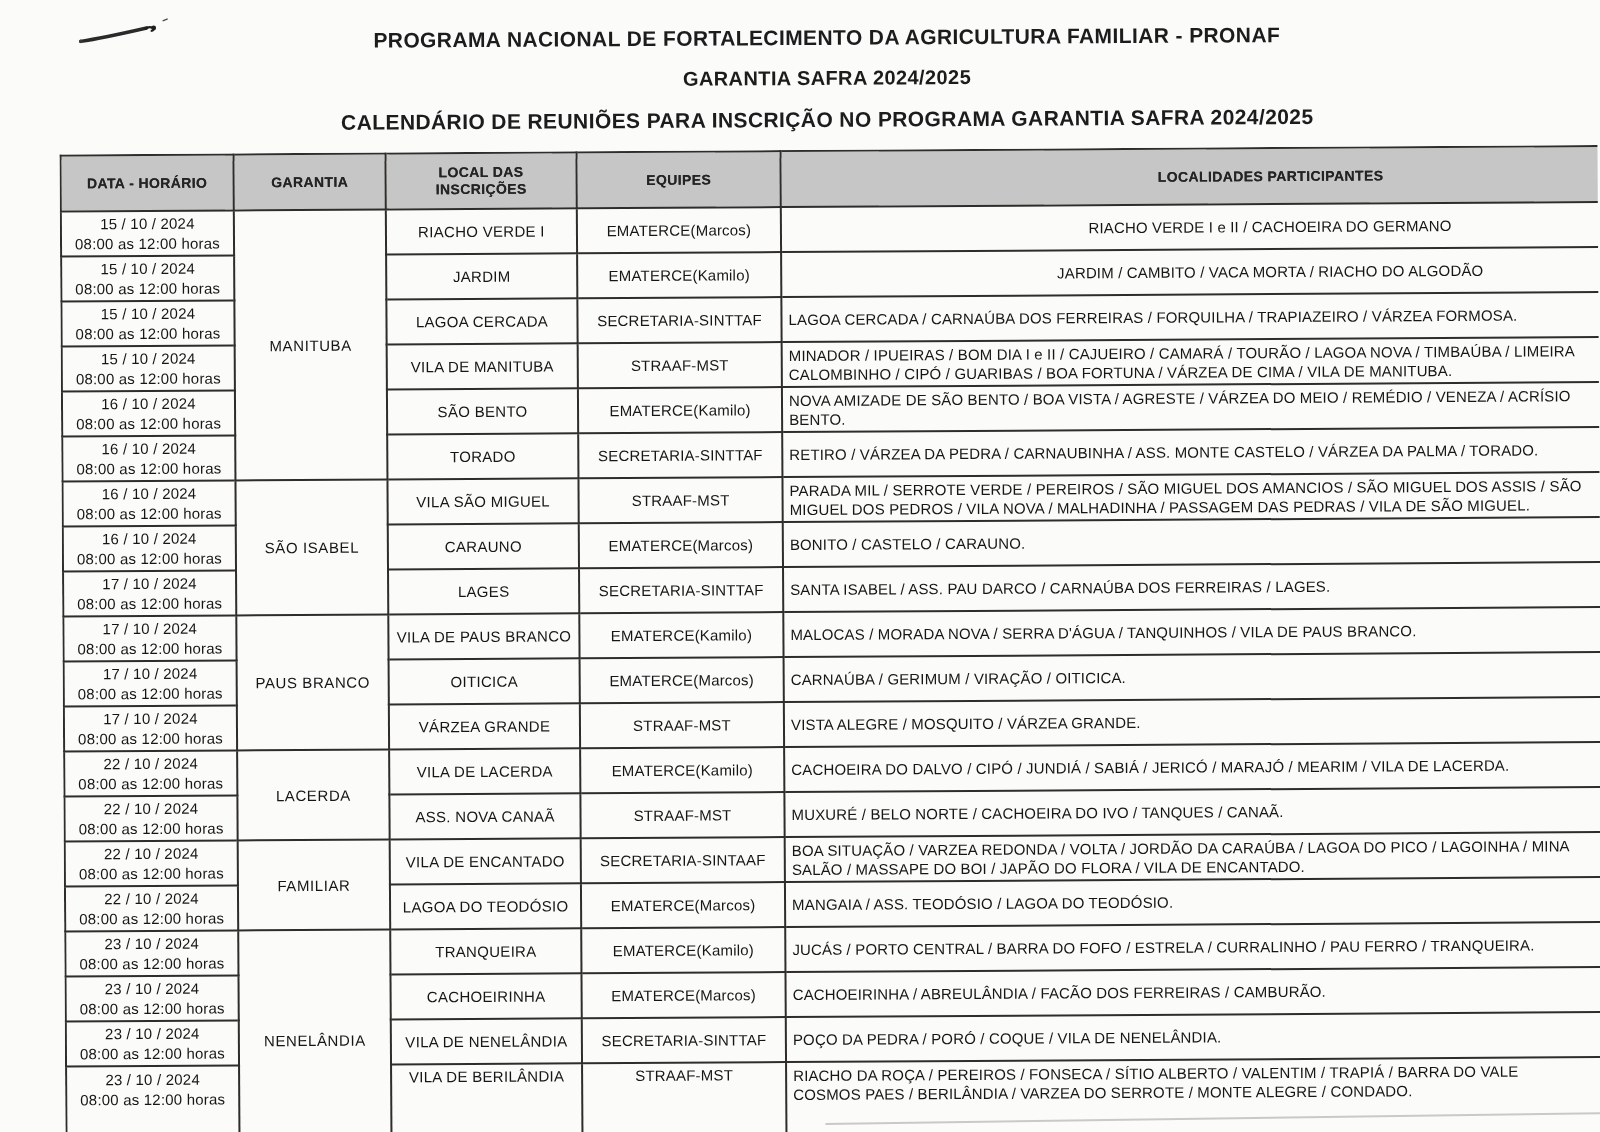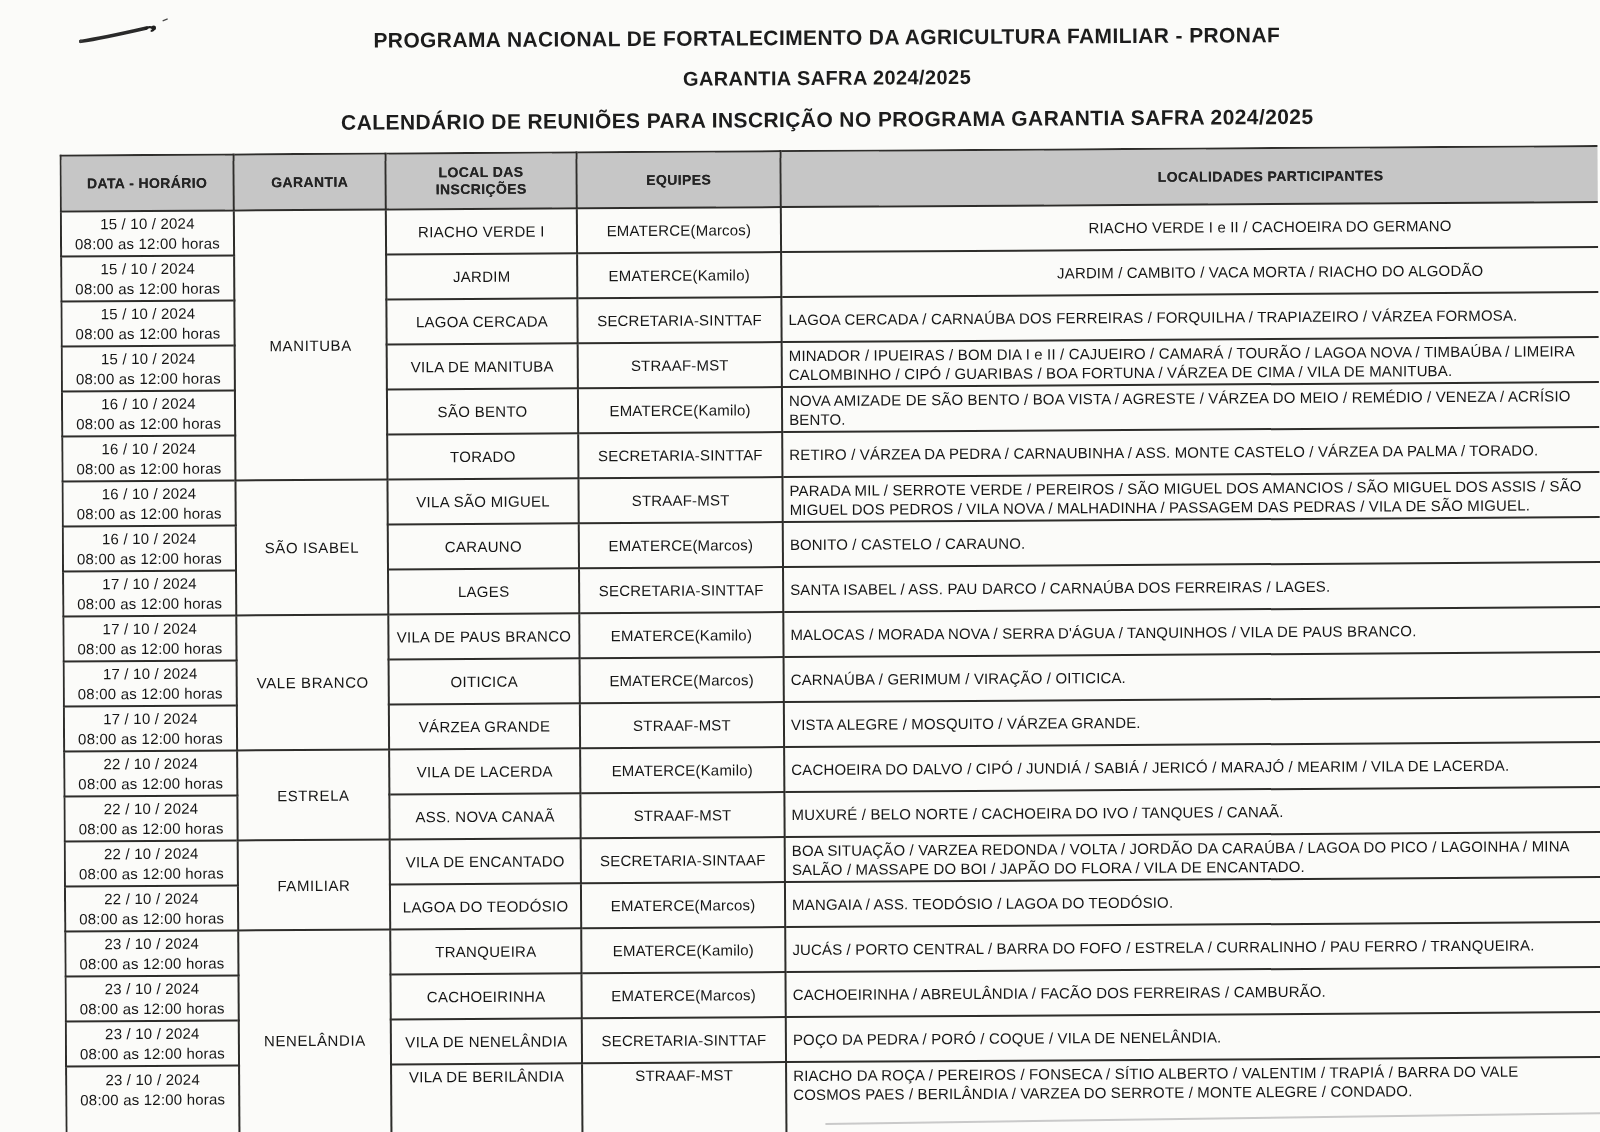--- a/index.html
+++ b/index.html
@@ -218,7 +218,7 @@
               <div>17 / 10 / 2024</div>
               <div>08:00 as 12:00 horas</div>
             </td>
-            <td class="cell-district" rowspan="3">VALE BRANCO</td>
+            <td class="cell-district" rowspan="3">PAUS BRANCO</td>
             <td class="cell-local">VILA DE PAUS BRANCO</td>
             <td class="cell-equipe">EMATERCE(Kamilo)</td>
             <td class="cell-localidades">

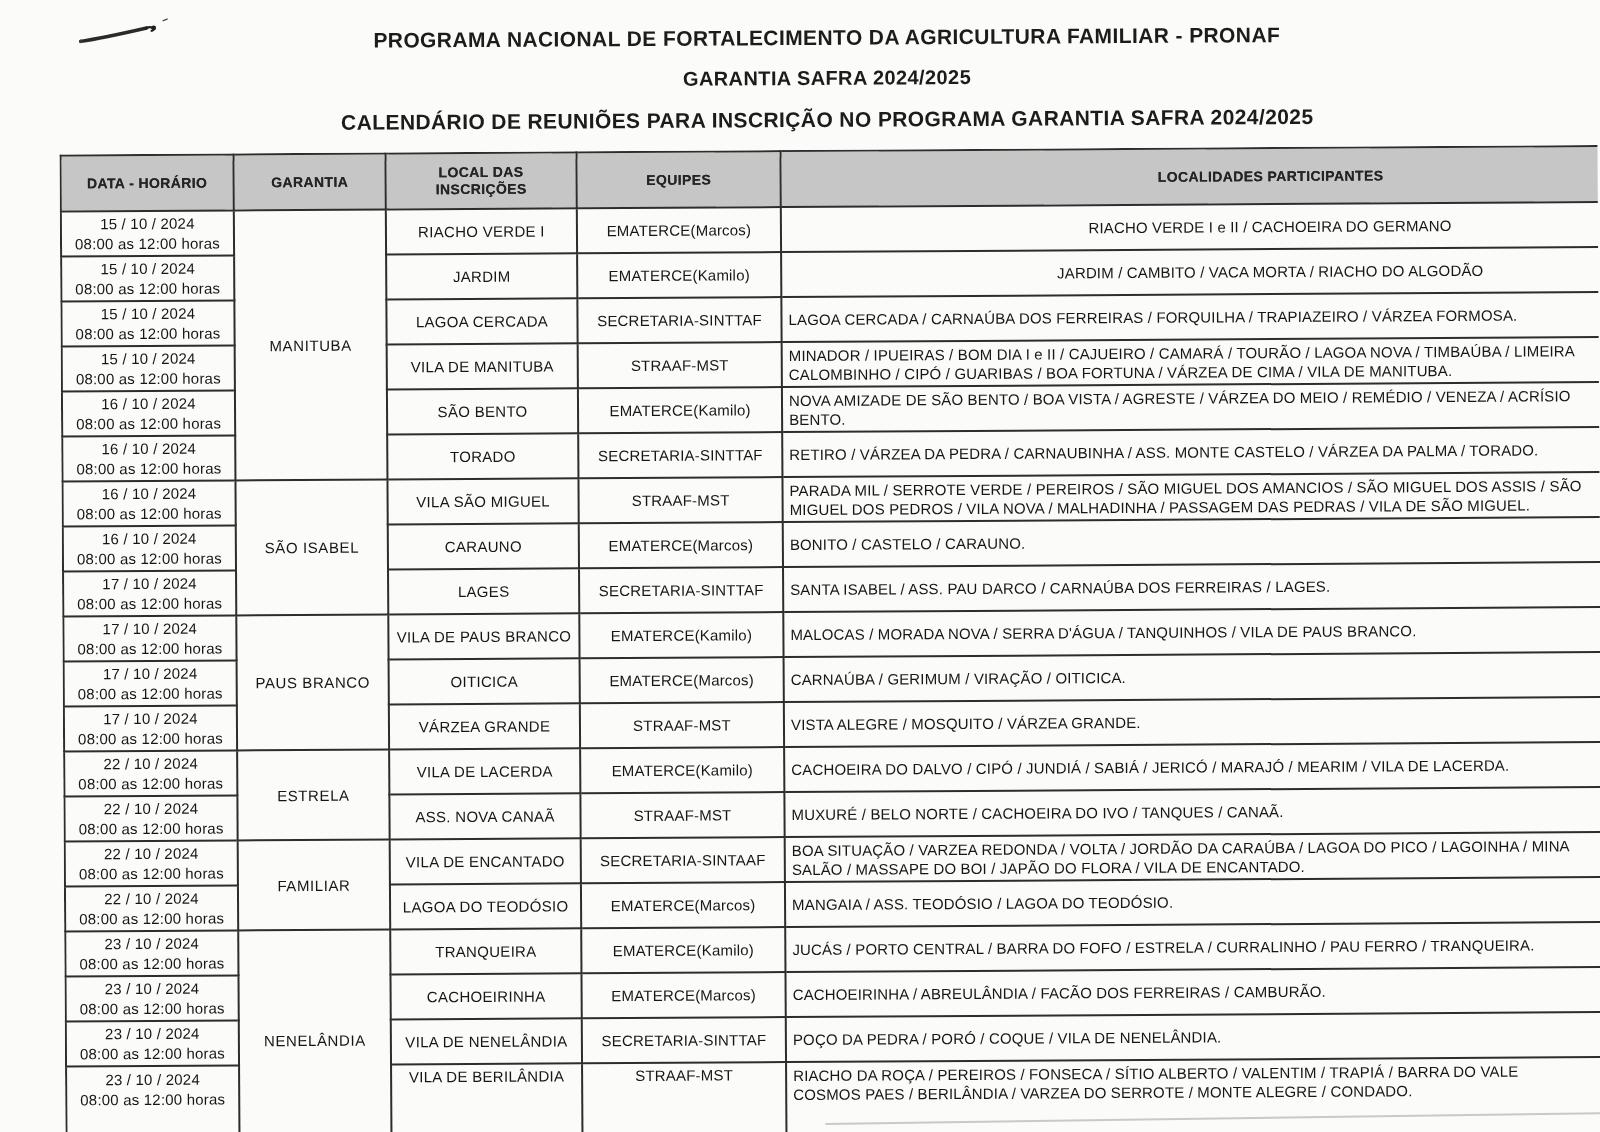--- a/index.html
+++ b/index.html
@@ -252,7 +252,7 @@
               <div>22 / 10 / 2024</div>
               <div>08:00 as 12:00 horas</div>
             </td>
-            <td class="cell-district" rowspan="2">ESTRELA</td>
+            <td class="cell-district" rowspan="2">LACERDA</td>
             <td class="cell-local">VILA DE LACERDA</td>
             <td class="cell-equipe">EMATERCE(Kamilo)</td>
             <td class="cell-localidades">

